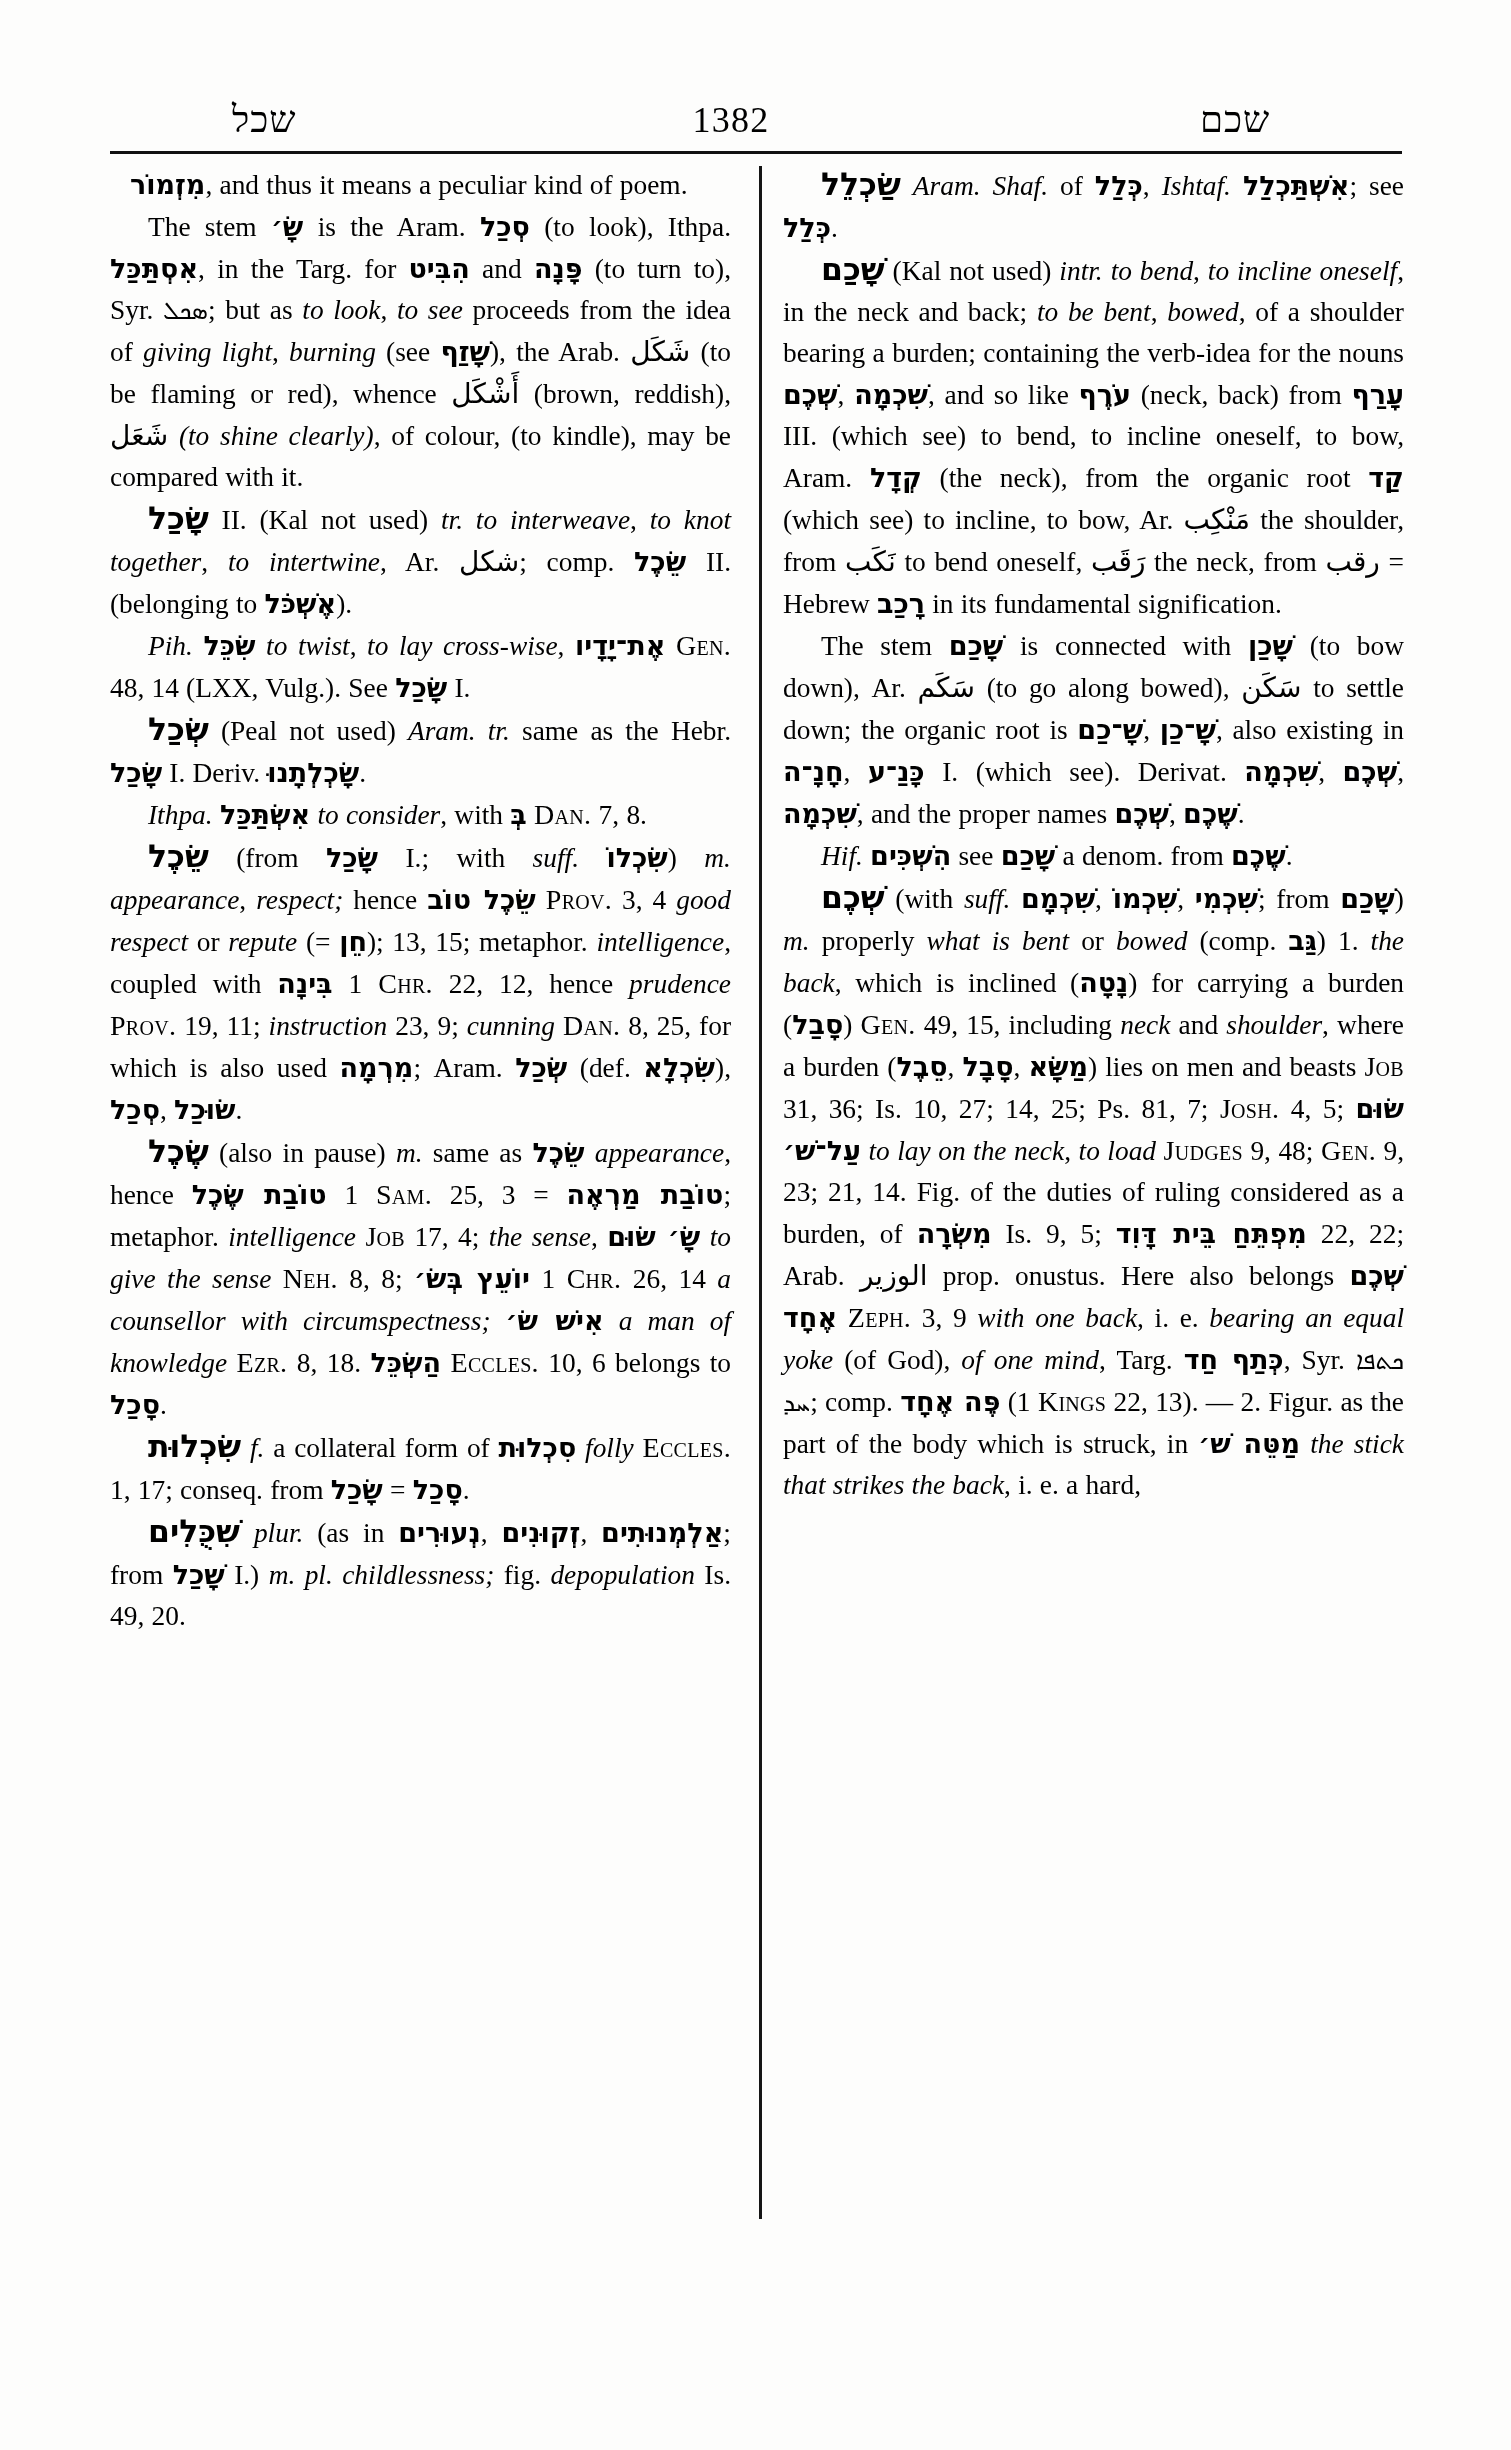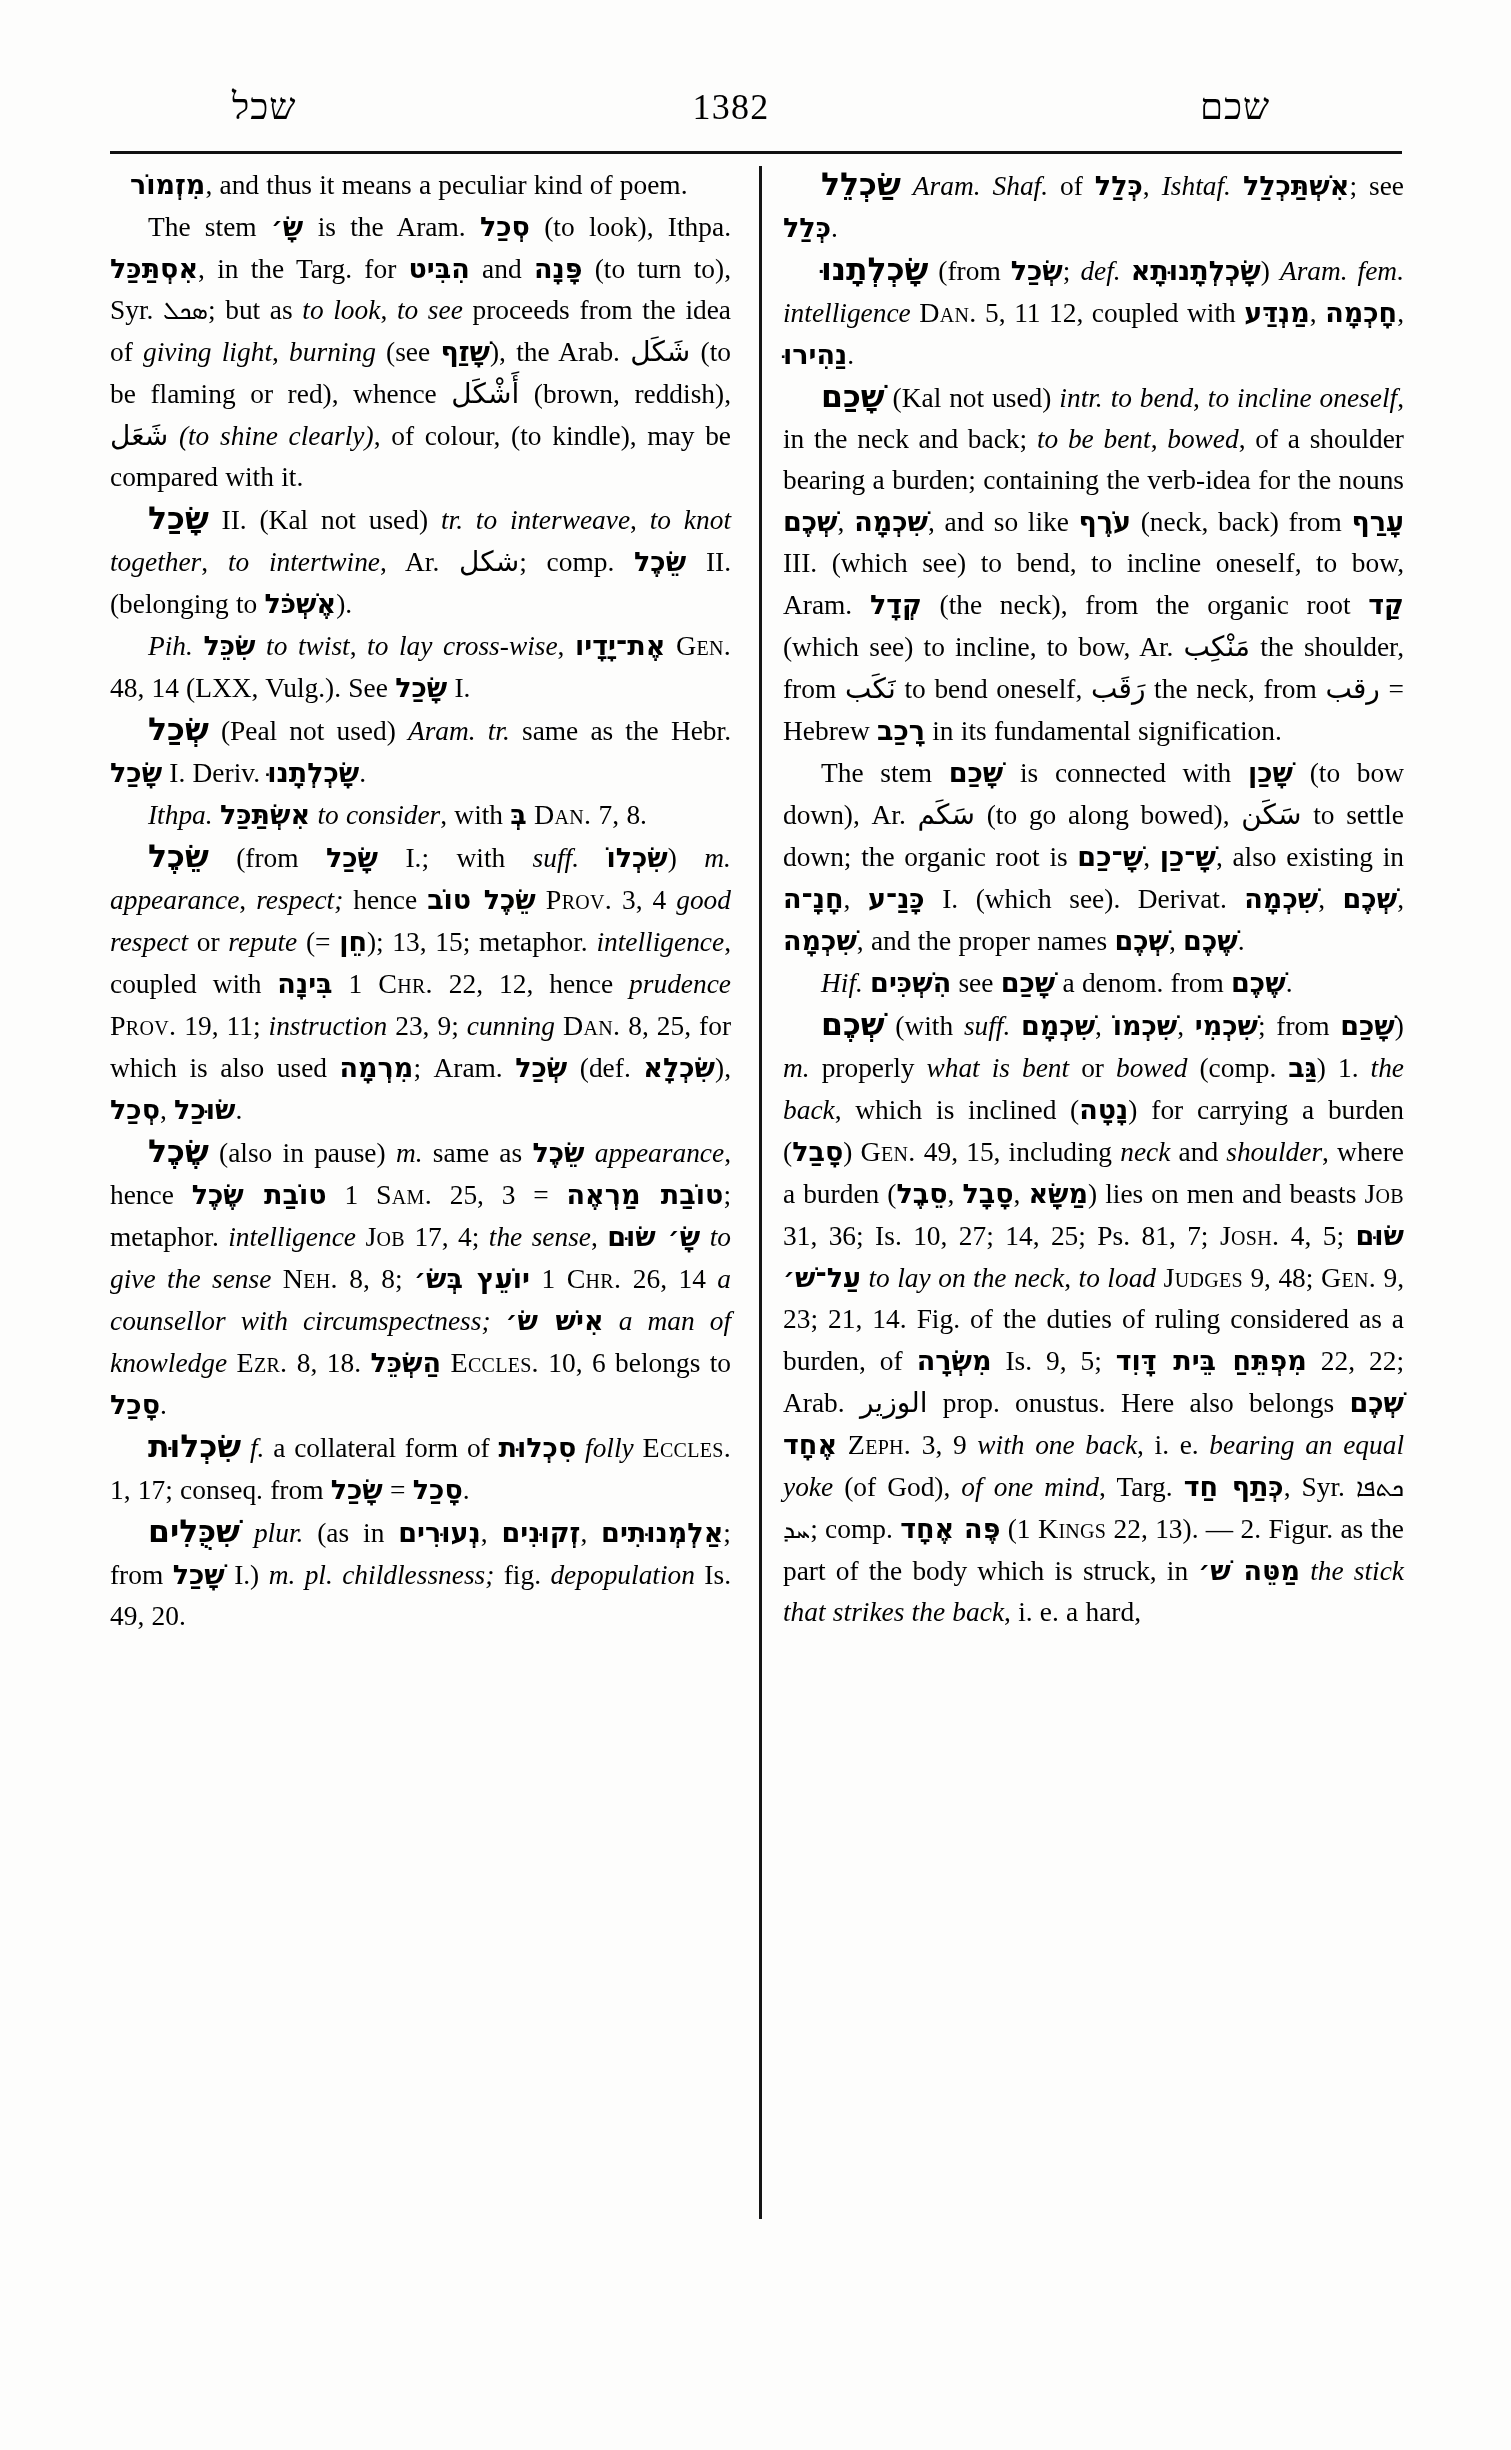--- a/index.html
+++ b/index.html
@@ -28,7 +28,7 @@
   .runhead {
     position: absolute;
     left: 108px;
-    top: 66px;
+    top: 79px;
     width: 1295px;
     height: 59px;
     display: flex;

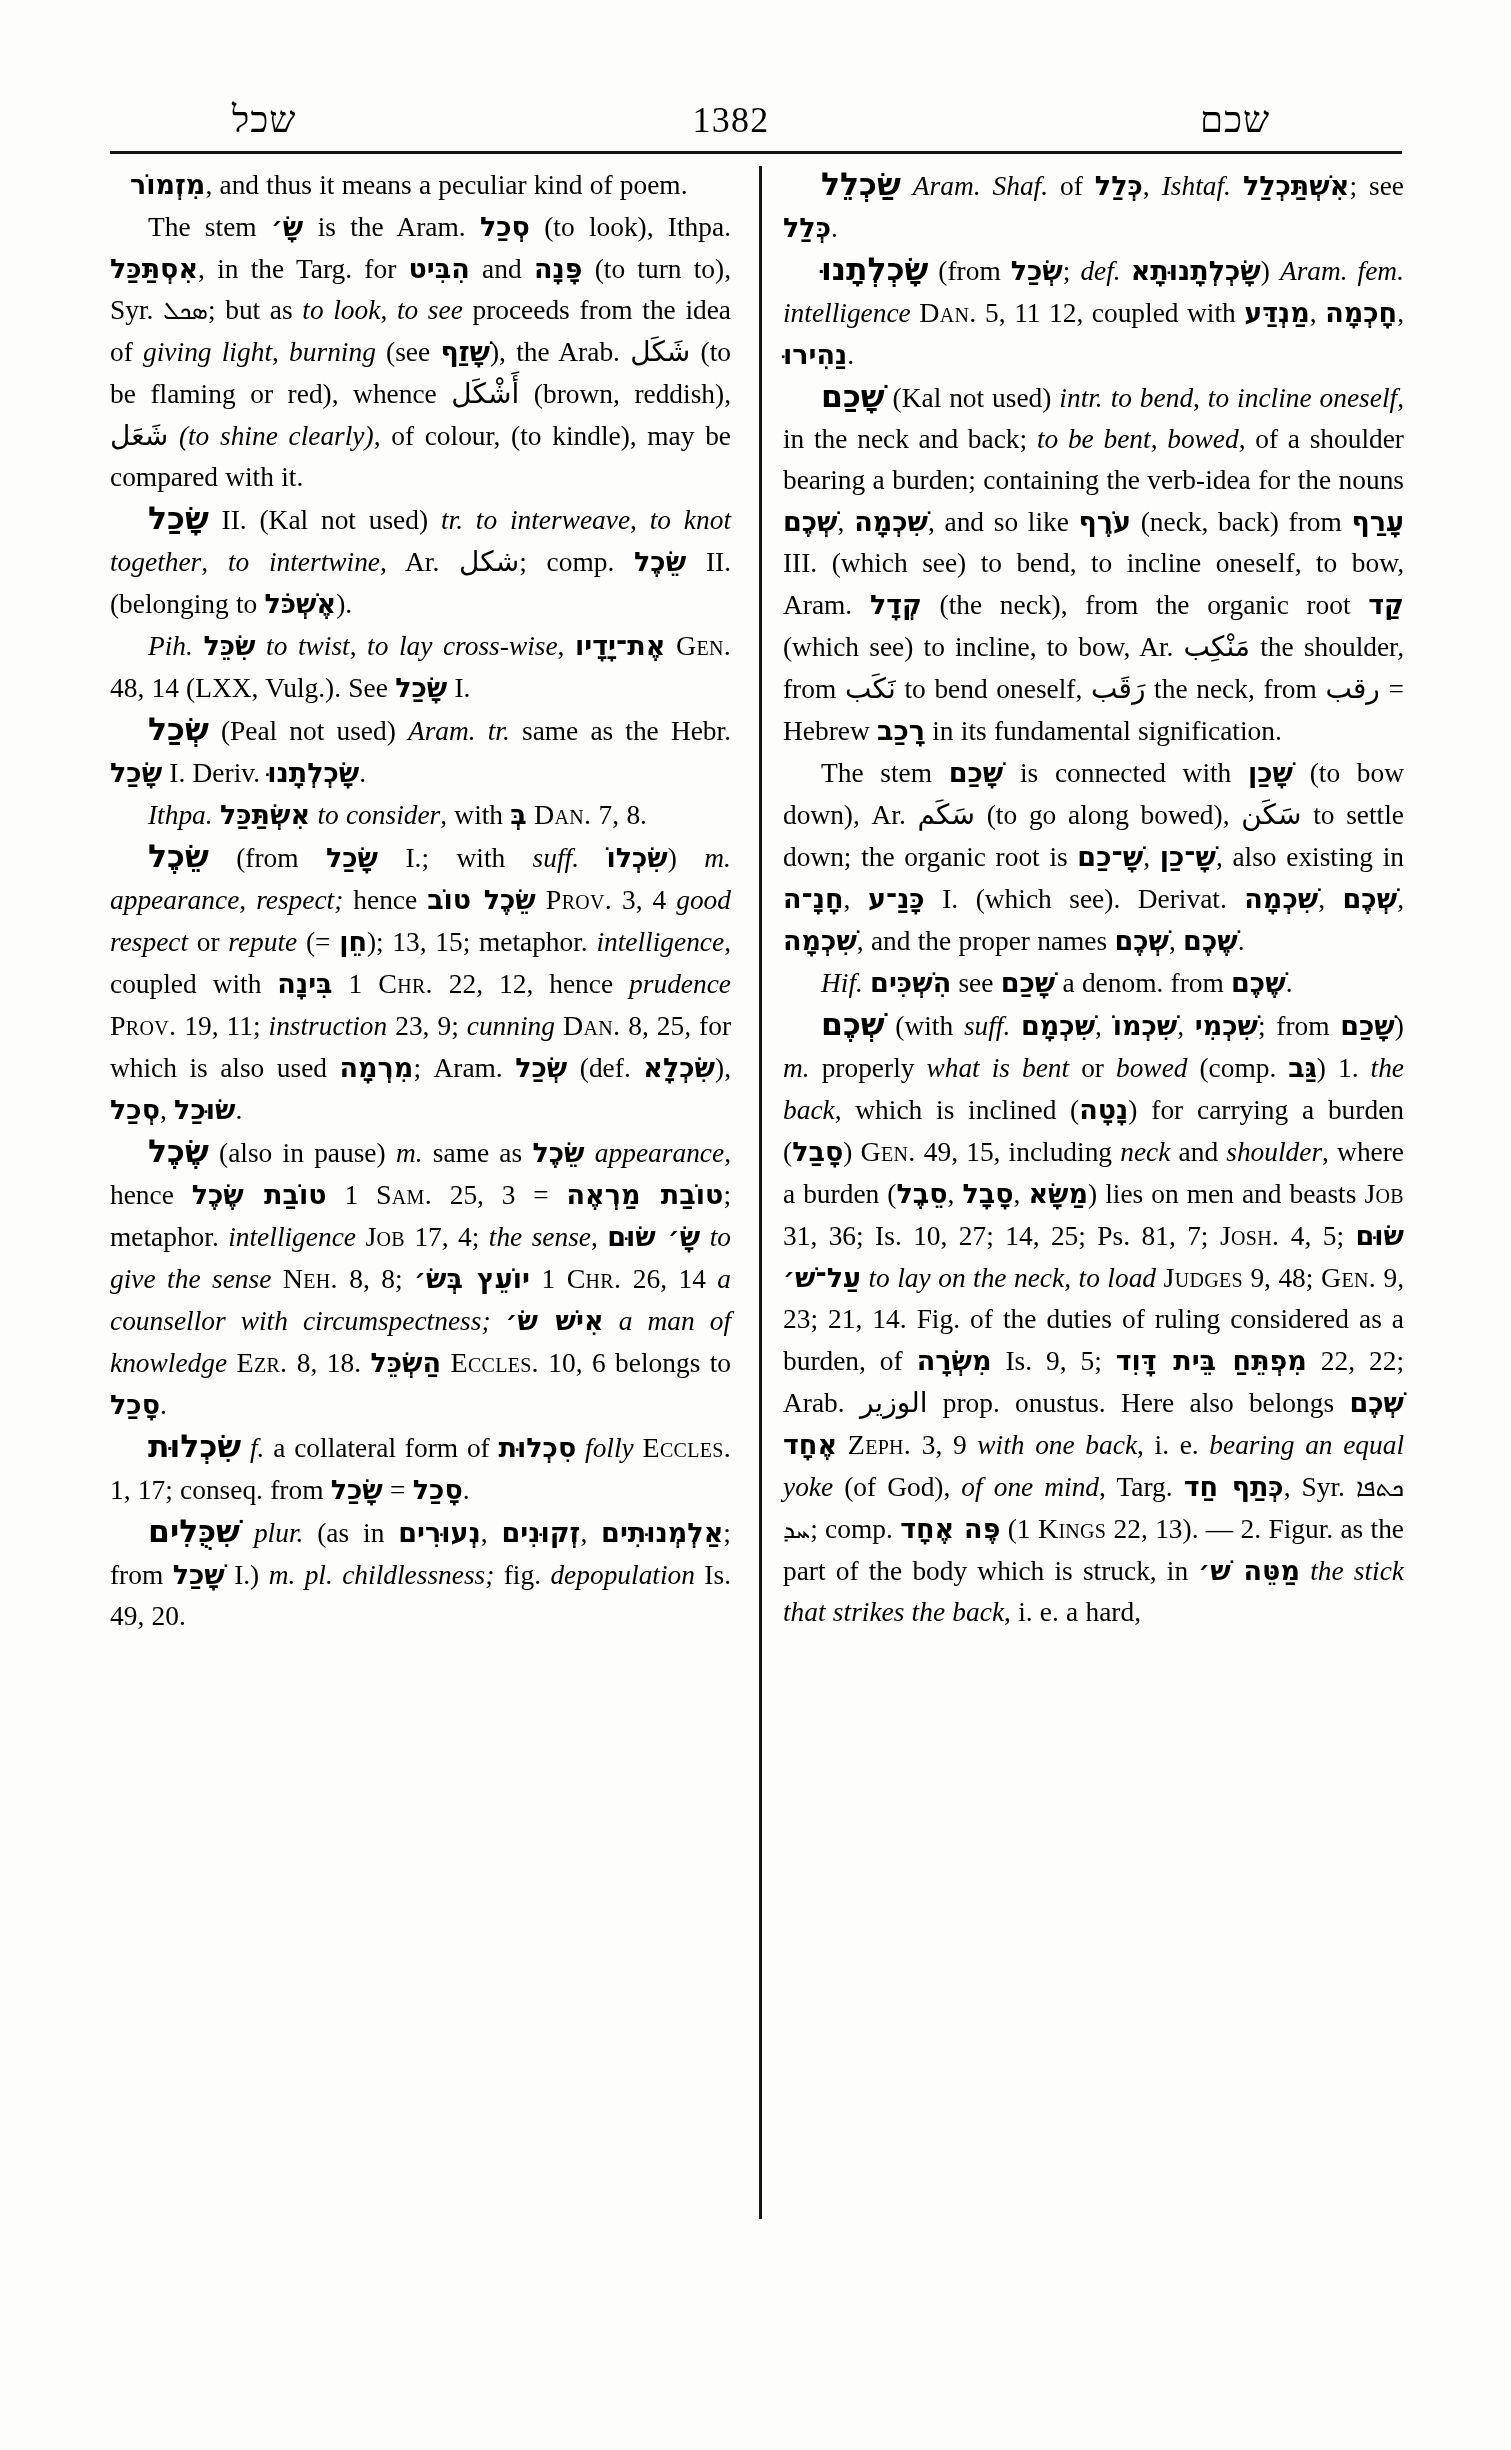--- a/index.html
+++ b/index.html
@@ -186,9 +186,6 @@
         <span class="heb-lemma">שַׂכְלֵל</span> <span class="it">Aram. Shaf.</span> of <span class="heb">כְּלַל</span>, <span class="it">Ishtaf.</span> <span class="heb">אִשְׁתַּכְלַל</span>; see <span class="heb">כְּלַל</span>.
       </p>
       <p class="ind">
-        <span class="heb-lemma">שָׂכְלְתָנוּ</span> (from <span class="heb">שְׂכַל</span>; <span class="it">def.</span> <span class="heb">שָׂכְלְתָנוּתָא</span>) <span class="it">Aram. fem. intelligence</span> <span class="sc">Dan.</span> 5, 11 12, coupled with <span class="heb">מַנְדַּע</span>, <span class="heb">חָכְמָה</span>, <span class="heb">נַהִירוּ</span>.
-      </p>
-      <p class="ind">
         <span class="heb-lemma">שָׁכַם</span> (Kal not used) <span class="it">intr. to bend</span>, <span class="it">to incline oneself</span>, in the neck and back; <span class="it">to be bent</span>, <span class="it">bowed</span>, of a shoulder bearing a burden; containing the verb-idea for the nouns <span class="heb">שְׁכֶם</span>, <span class="heb">שִׁכְמָה</span>, and so like <span class="heb">עֹרֶף</span> (neck, back) from <span class="heb">עָרַף</span> III. (which see) to bend, to incline oneself, to bow, Aram. <span class="heb">קְדָל</span> (the neck), from the organic root <span class="heb">קַד</span> (which see) to incline, to bow, Ar. <span class="arab">مَنْكِب</span> the shoulder, from <span class="arab">نَكَب</span> to bend oneself, <span class="arab">رَقَب</span> the neck, from <span class="arab">رقب</span> = Hebrew <span class="heb">רָכַב</span> in its fundamental signi­fication.
       </p>
       <p class="ind">

